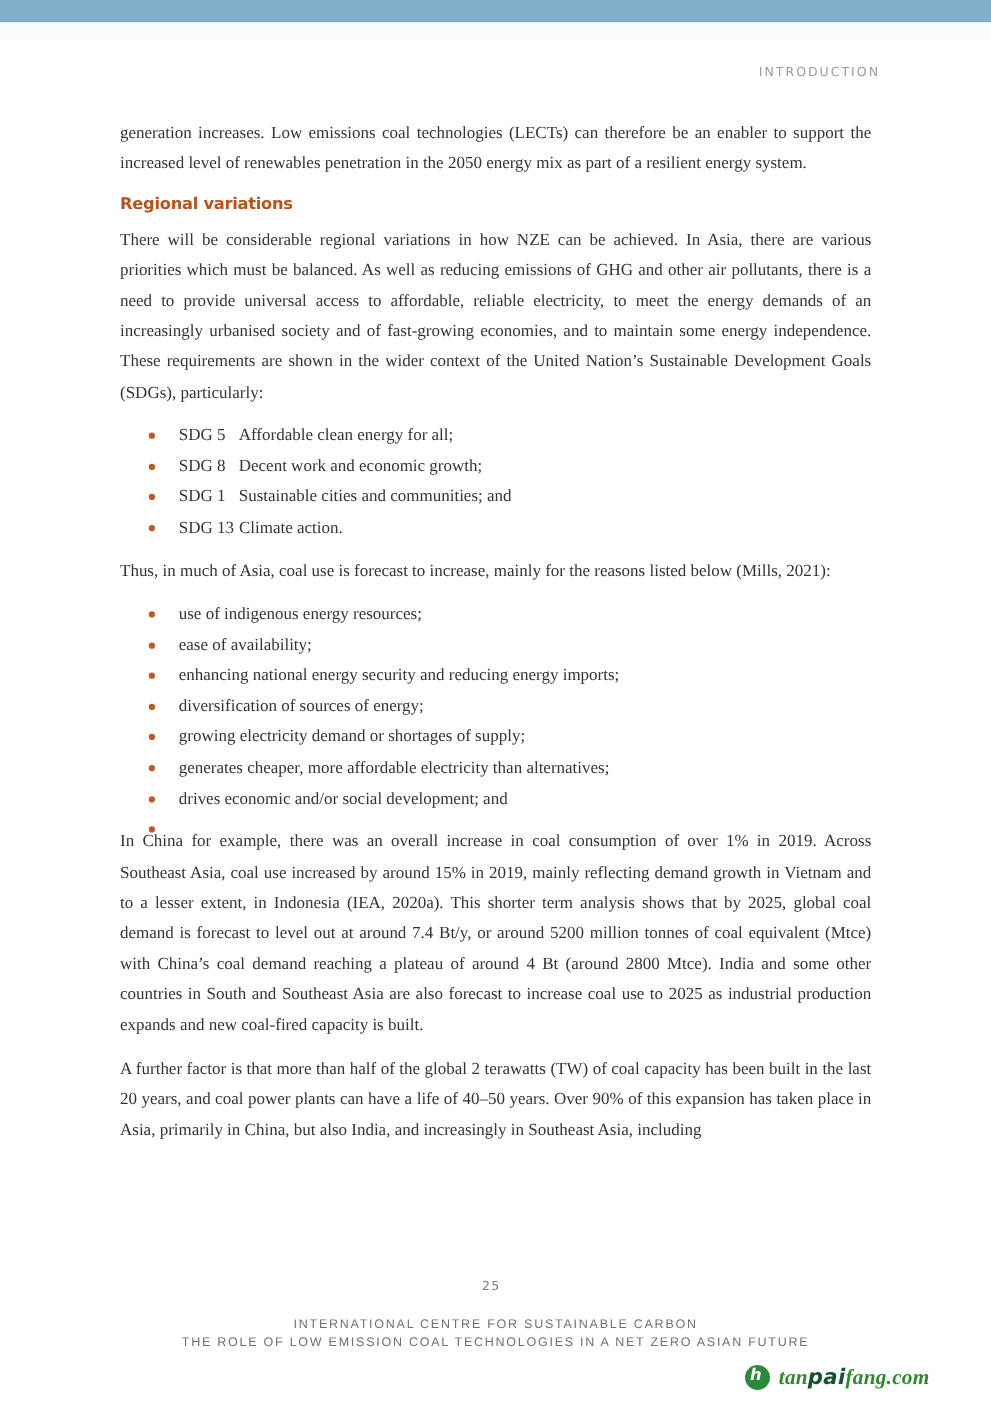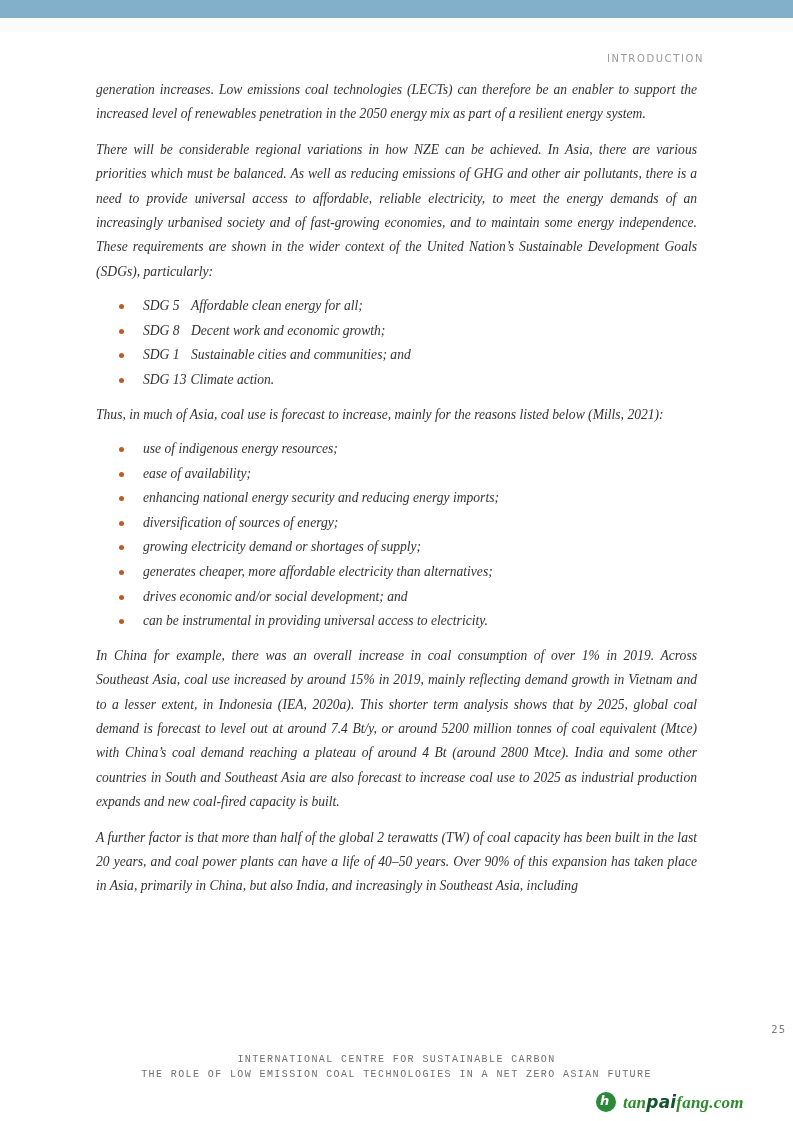--- a/index.html
+++ b/index.html
@@ -15,7 +15,7 @@
     color: #9a9a9a; font-weight: normal;
   }
 
-  .content { position: absolute; left: 96px; top: 78px; width: 601px; font-style: italic; }
+  .content { position: absolute; left: 96px; top: 94px; width: 601px; }
   .para {
     font-size: 13.6px; line-height: 24.4px; text-align: justify; color: #333333;
   }

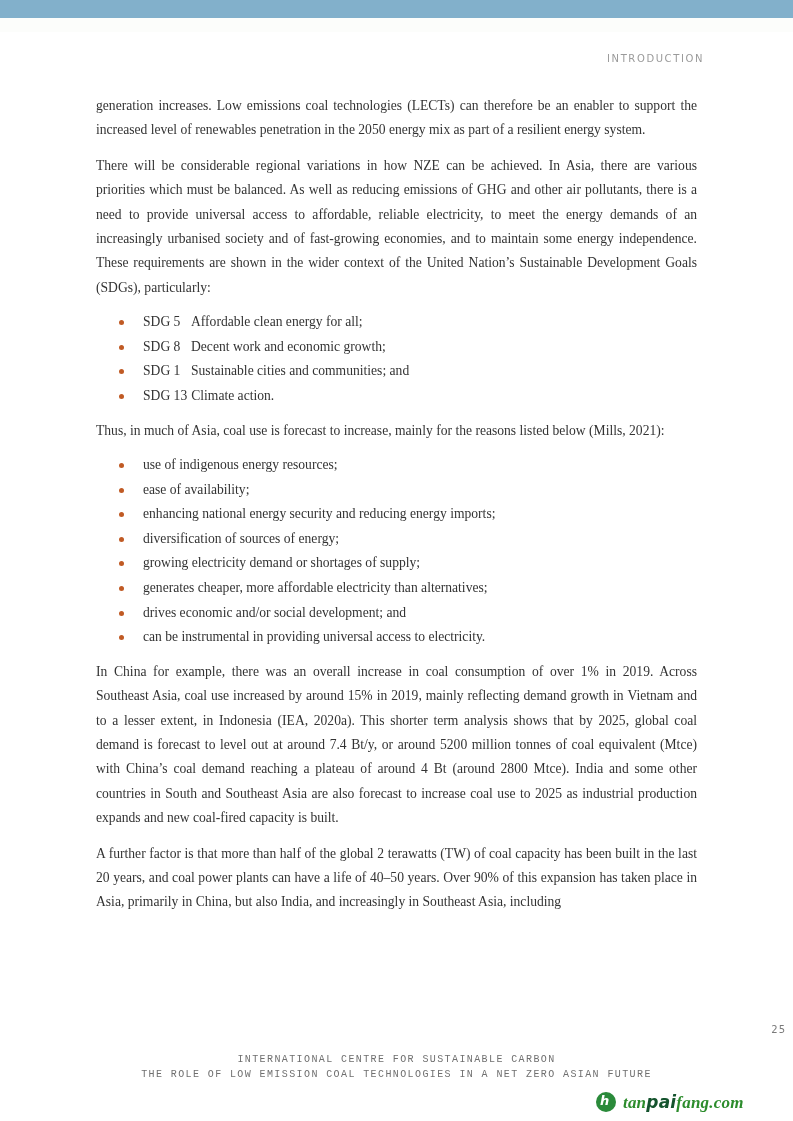--- a/index.html
+++ b/index.html
@@ -74,6 +74,7 @@
 <div class="content">
   <p class="para mb">generation increases. Low emissions coal technologies (LECTs) can therefore be an enabler to support the increased level of renewables penetration in the 2050 energy mix as part of a resilient energy system.</p>
 
+  <h2 class="heading">Regional variations</h2>
 
   <p class="para">There will be considerable regional variations in how NZE can be achieved. In Asia, there are various priorities which must be balanced.  As well as reducing emissions of GHG and other air pollutants, there is a need to provide universal access to affordable, reliable electricity, to meet the energy demands of an increasingly urbanised society and of fast-growing economies, and to maintain some energy independence. These requirements are shown in the wider context of the United Nation’s Sustainable Development Goals (SDGs), particularly:</p>
 

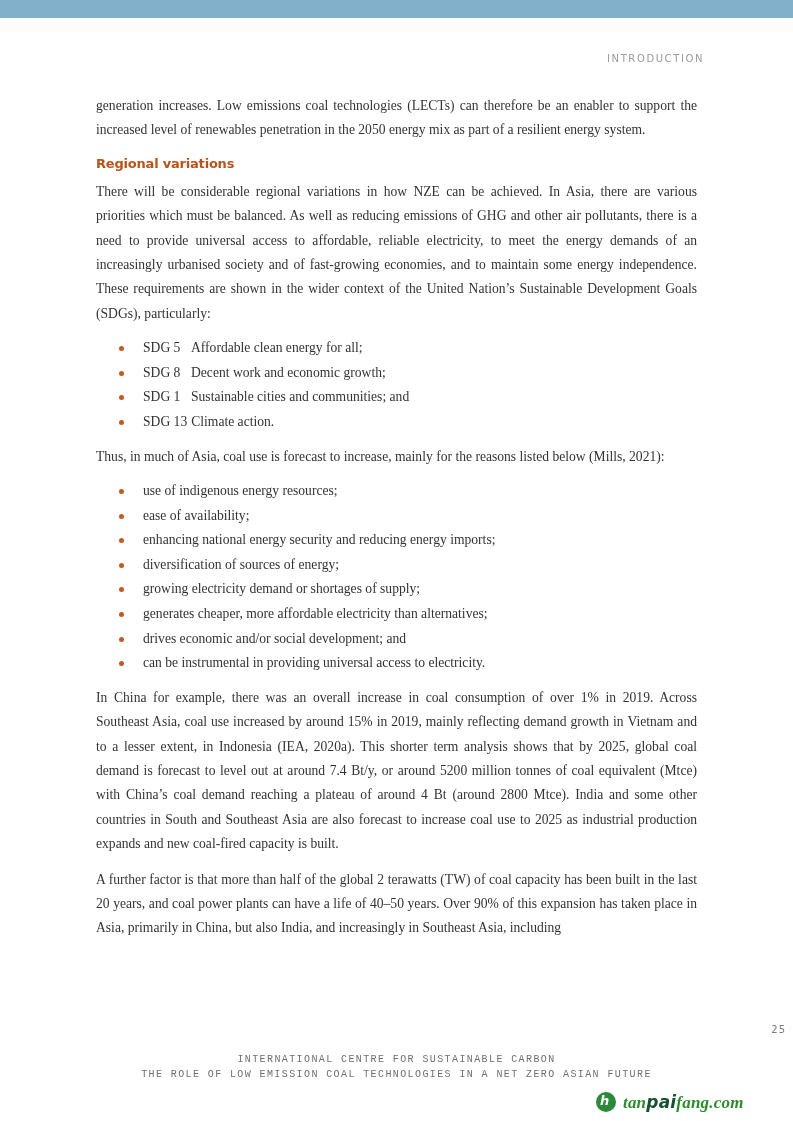--- a/index.html
+++ b/index.html
@@ -95,7 +95,7 @@
     <li><span class="dot"></span><span>growing electricity demand or shortages of supply;</span></li>
     <li><span class="dot"></span><span>generates cheaper, more affordable electricity than alternatives;</span></li>
     <li><span class="dot"></span><span>drives economic and/or social development; and</span></li>
-    <li><span class="dot"></span><span>can be instrumental in providing universal access to electricity.</span></li>
+    <li><span class="dot"></span></li>
   </ul>
 
   <p class="para mb">In China for example, there was an overall increase in coal consumption of over 1% in 2019. Across Southeast Asia, coal use increased by around 15% in 2019, mainly reflecting demand growth in Vietnam and to a lesser extent, in Indonesia (IEA, 2020a). This shorter term analysis shows that by 2025, global coal demand is forecast to level out at around 7.4 Bt/y, or around 5200 million tonnes of coal equivalent (Mtce) with China’s coal demand reaching a plateau of around 4 Bt (around 2800 Mtce). India and some other countries in South and Southeast Asia are also forecast to increase coal use to 2025 as industrial production expands and new coal-fired capacity is built.</p>

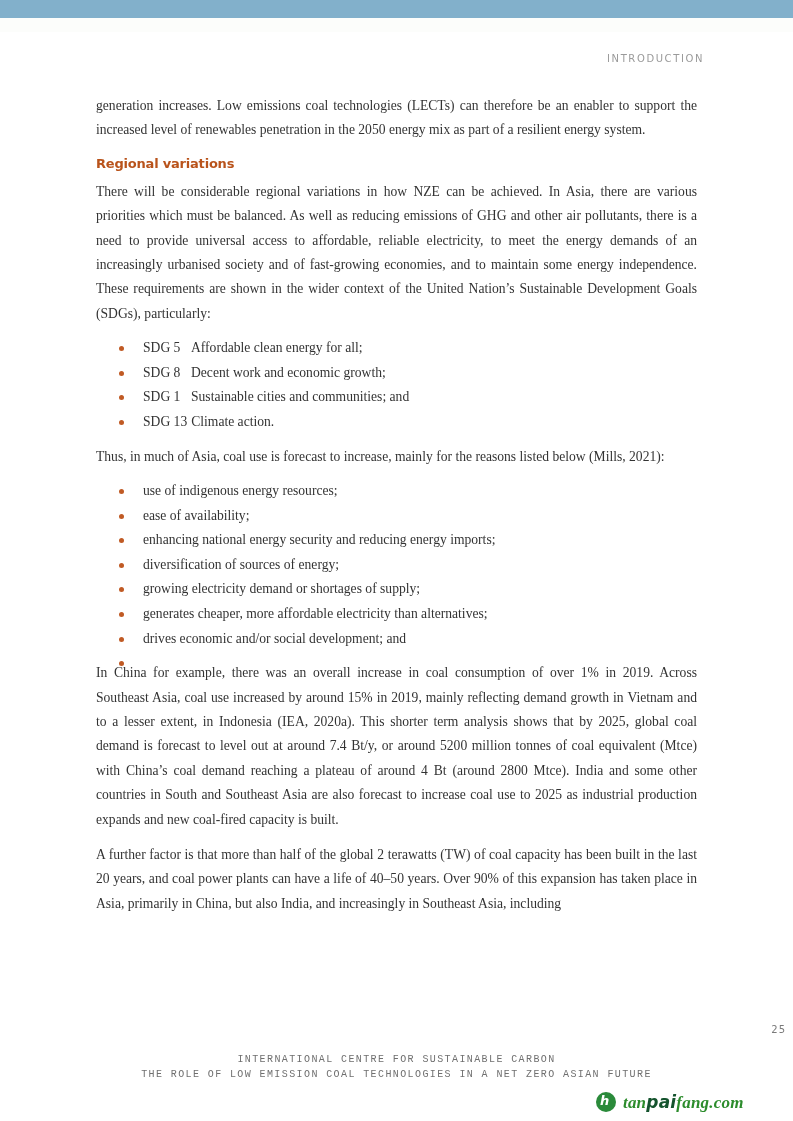--- a/index.html
+++ b/index.html
@@ -36,7 +36,7 @@
   .sdg-code.wide { width: auto; margin-right: 4px; }
 
   .page-number {
-    position: absolute; left: 0; width: 786px; top: 1024px; text-align: right;
+    position: absolute; left: 0; width: 786px; top: 1024px; text-align: center;
     font-family: "DejaVu Sans", sans-serif; font-size: 10px; color: #7a7a7a; letter-spacing: 1px;
   }
   .footer-line {

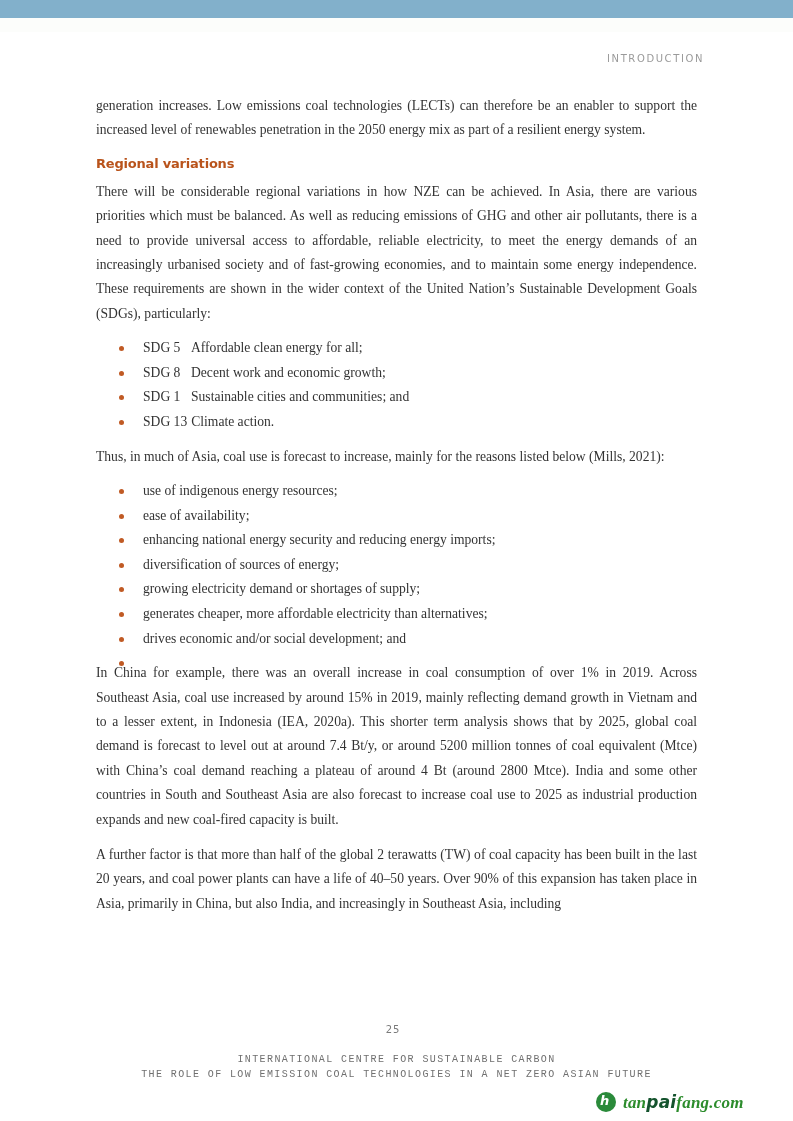--- a/index.html
+++ b/index.html
@@ -41,7 +41,7 @@
   }
   .footer-line {
     position: absolute; left: 0; width: 793px; text-align: center;
-    font-family: Liberation Mono, monospace; font-size: 10px; color: #6f6f6f; letter-spacing: 1.4px;
+    font-family: Liberation Sans, sans-serif; font-size: 10px; color: #6f6f6f; letter-spacing: 1.4px;
   }
   .footer-1 { top: 1054px; }
   .footer-2 { top: 1069px; }

